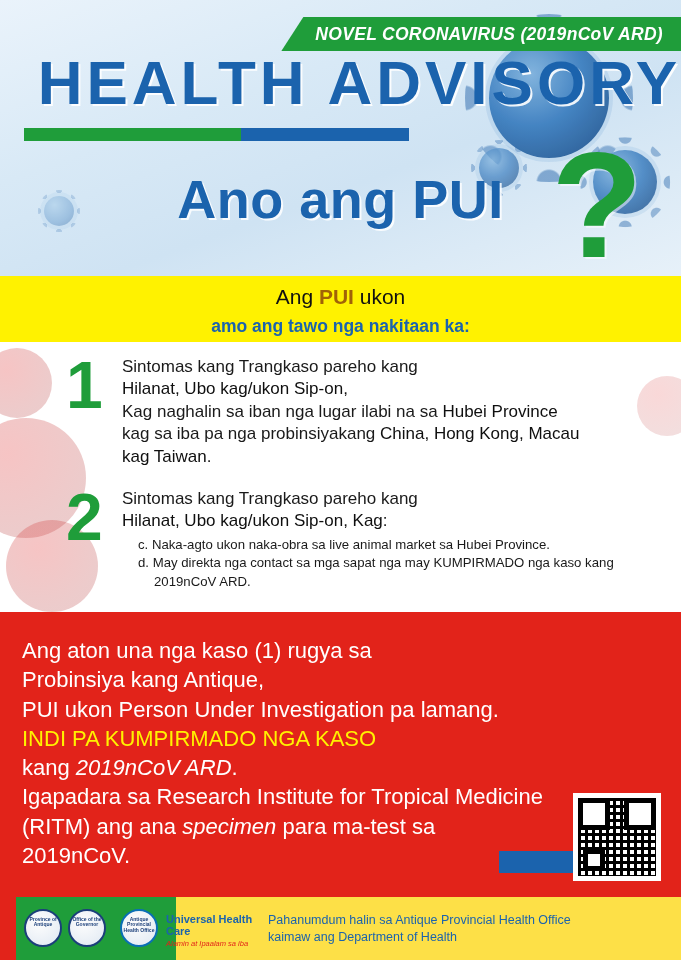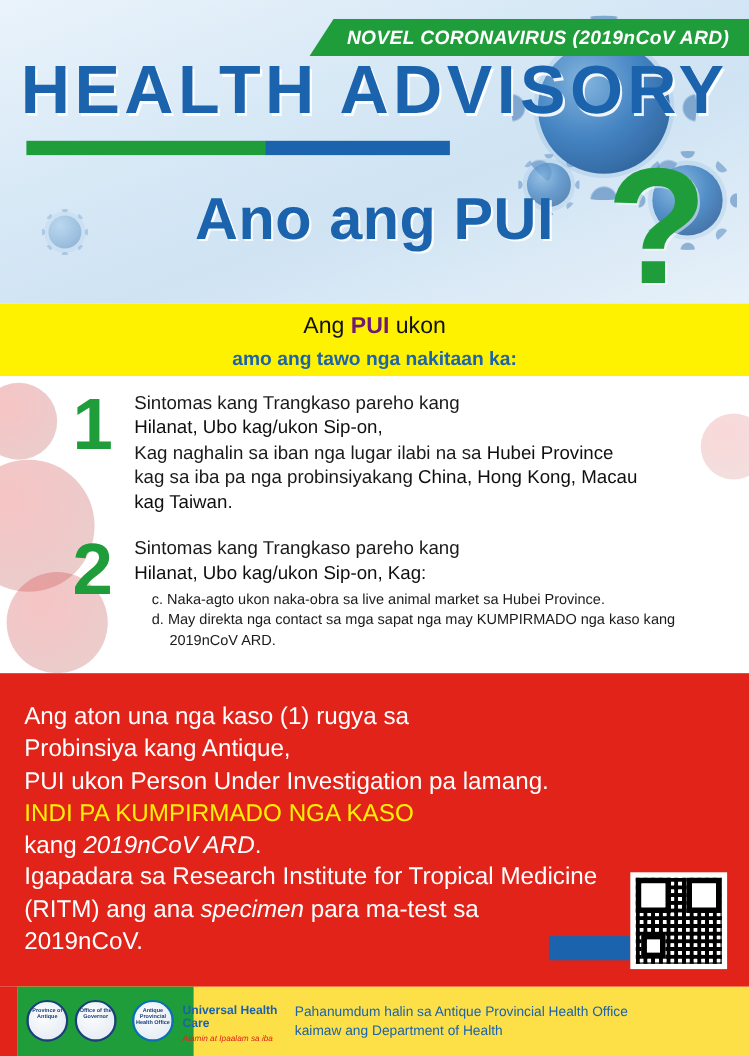--- a/index.html
+++ b/index.html
@@ -58,7 +58,7 @@
   .ha-wrap { position:absolute; left:0; top:52px; width:681px; }
   .ha-title {
     font-size:62px; font-weight:bold; color:#1b63ad;
-    letter-spacing:4px; text-align:center;
+    letter-spacing:4px; text-align:right;
     text-shadow:2px 2px 0 rgba(255,255,255,.9);
     line-height:1;
   }

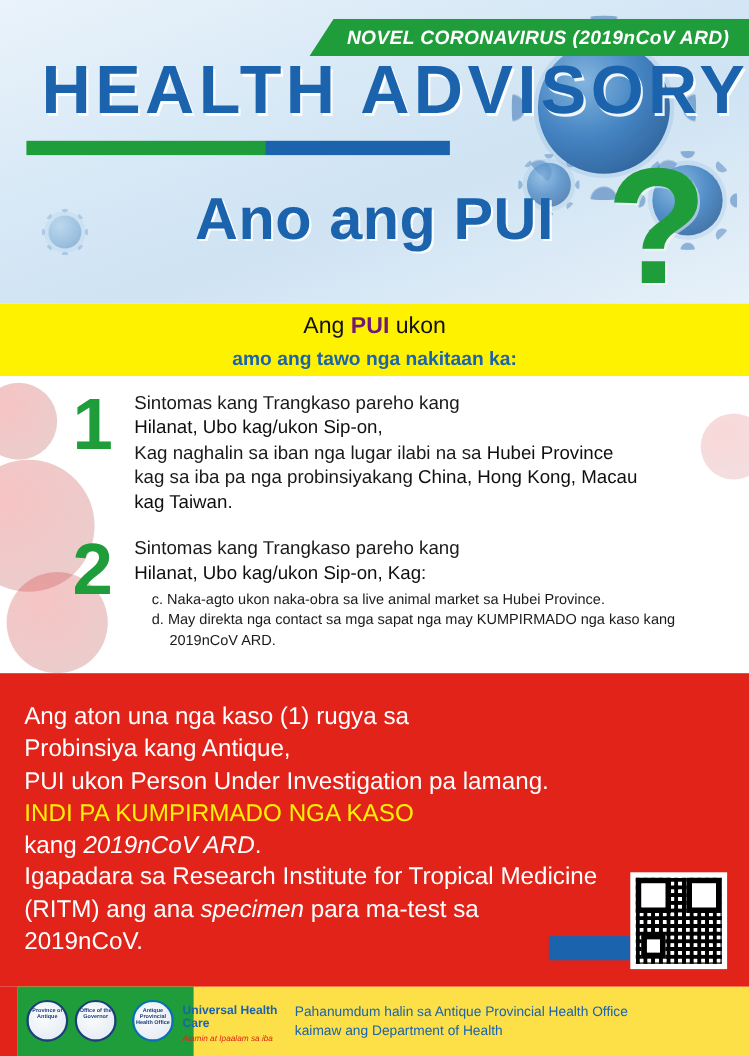--- a/index.html
+++ b/index.html
@@ -89,7 +89,7 @@
     position:absolute; left:0; top:9px; width:681px; text-align:center;
     font-size:21px; color:#111;
   }
-  .yellow .line1 .b { font-weight:bold; color:#701a75; }
+  .yellow .line1 .b { font-weight:bold; color:#a16207; }
   .yellow .line1 .red { font-weight:bold; color:#d60b12; font-size:23px; }
   .yellow .line2 {
     position:absolute; left:0; top:40px; width:681px; text-align:center;

